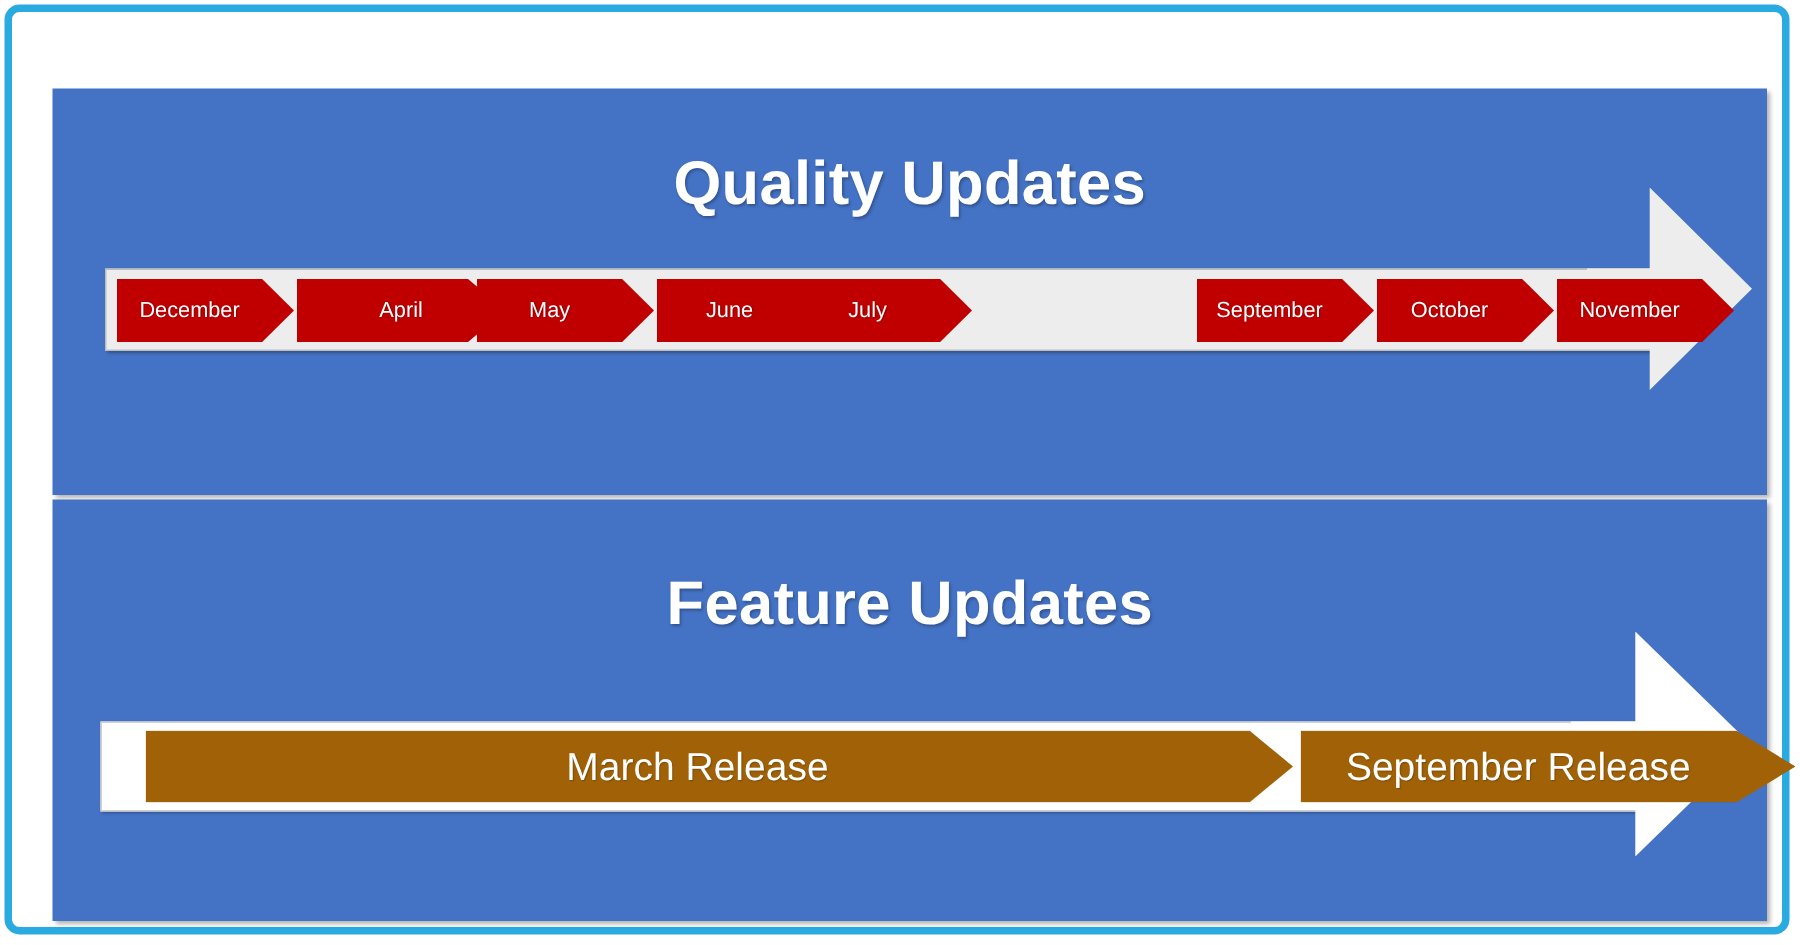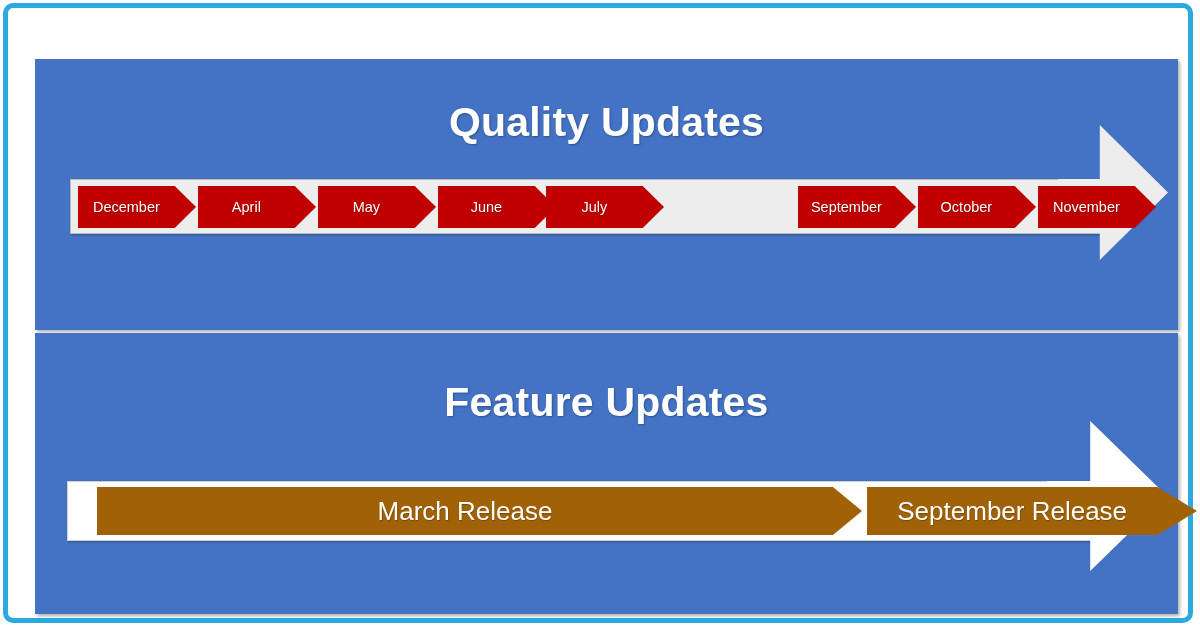--- a/index.html
+++ b/index.html
@@ -183,7 +183,7 @@
       <div class="chev" style="left:8px;   width:118px;">
         <span>December</span>
       </div>
-      <div class="chev" style="left:128px; width:118px;">
+      <div class="chev" style="left:128px; width:118px;padding-left:21px;">
         <span>April</span>
       </div>
       <div class="chev" style="left:248px; width:118px;">

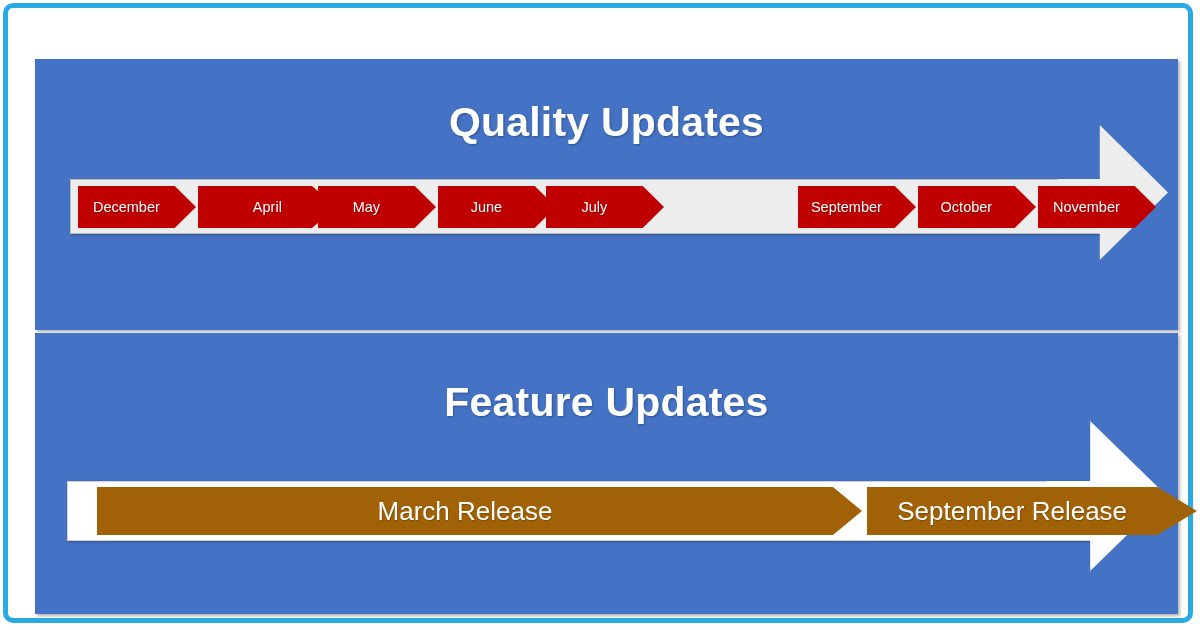--- a/index.html
+++ b/index.html
@@ -192,7 +192,7 @@
       <div class="chev" style="left:368px; width:118px;">
         <span>June</span>
       </div>
-      <div class="chev" style="left:476px; width:118px;">
+      <div class="chev" style="left:460px; width:118px;">
         <span>July</span>
       </div>
       <div class="chev" style="left:728px; width:118px;">

